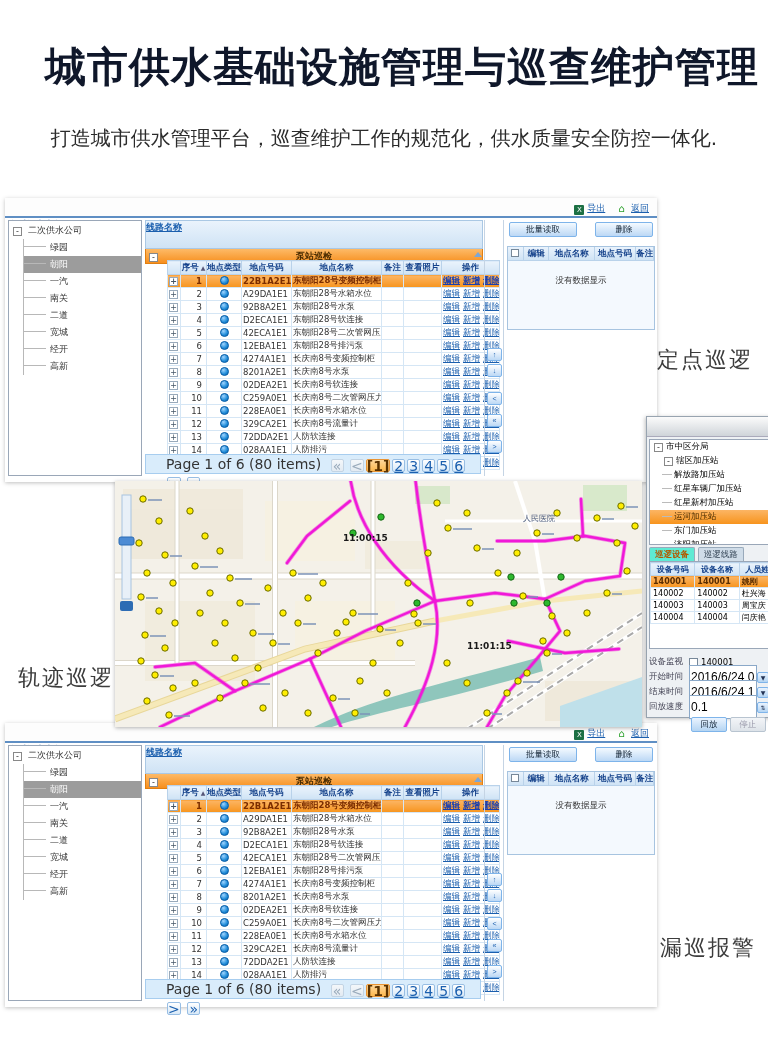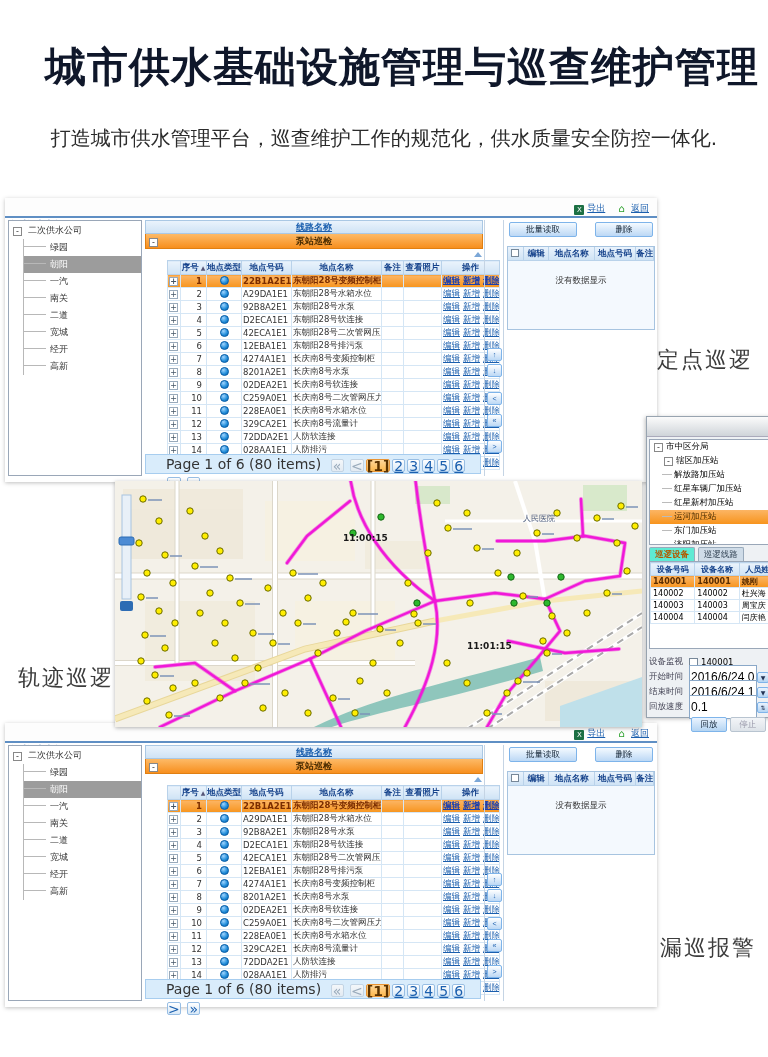--- a/index.html
+++ b/index.html
@@ -40,8 +40,8 @@
   .tree-item.sel { background:#9c9c9c; color:#fff; }
 
   .grid-area { position:absolute; left:140px; top:2px; width:338px; height:256px; }
-  .grid-col-header { height:14px; background:linear-gradient(#eaf3fc,#cfe3f5); border:1px solid #aac8e4;
-    text-align:center; line-height:13px; }
+  .grid-col-header { height:29px; background:linear-gradient(#eaf3fc,#cfe3f5); border:1px solid #aac8e4;
+    line-height:13px; }
   .grid-col-header a { color:#1b5fae; text-decoration:underline; font-weight:bold; cursor:pointer; }
   .group-row { height:15px; background:linear-gradient(#fdba67,#f78f1e); border:1px solid #e07f12;
     border-top:none; line-height:14px; padding-left:3px; position:relative; }

